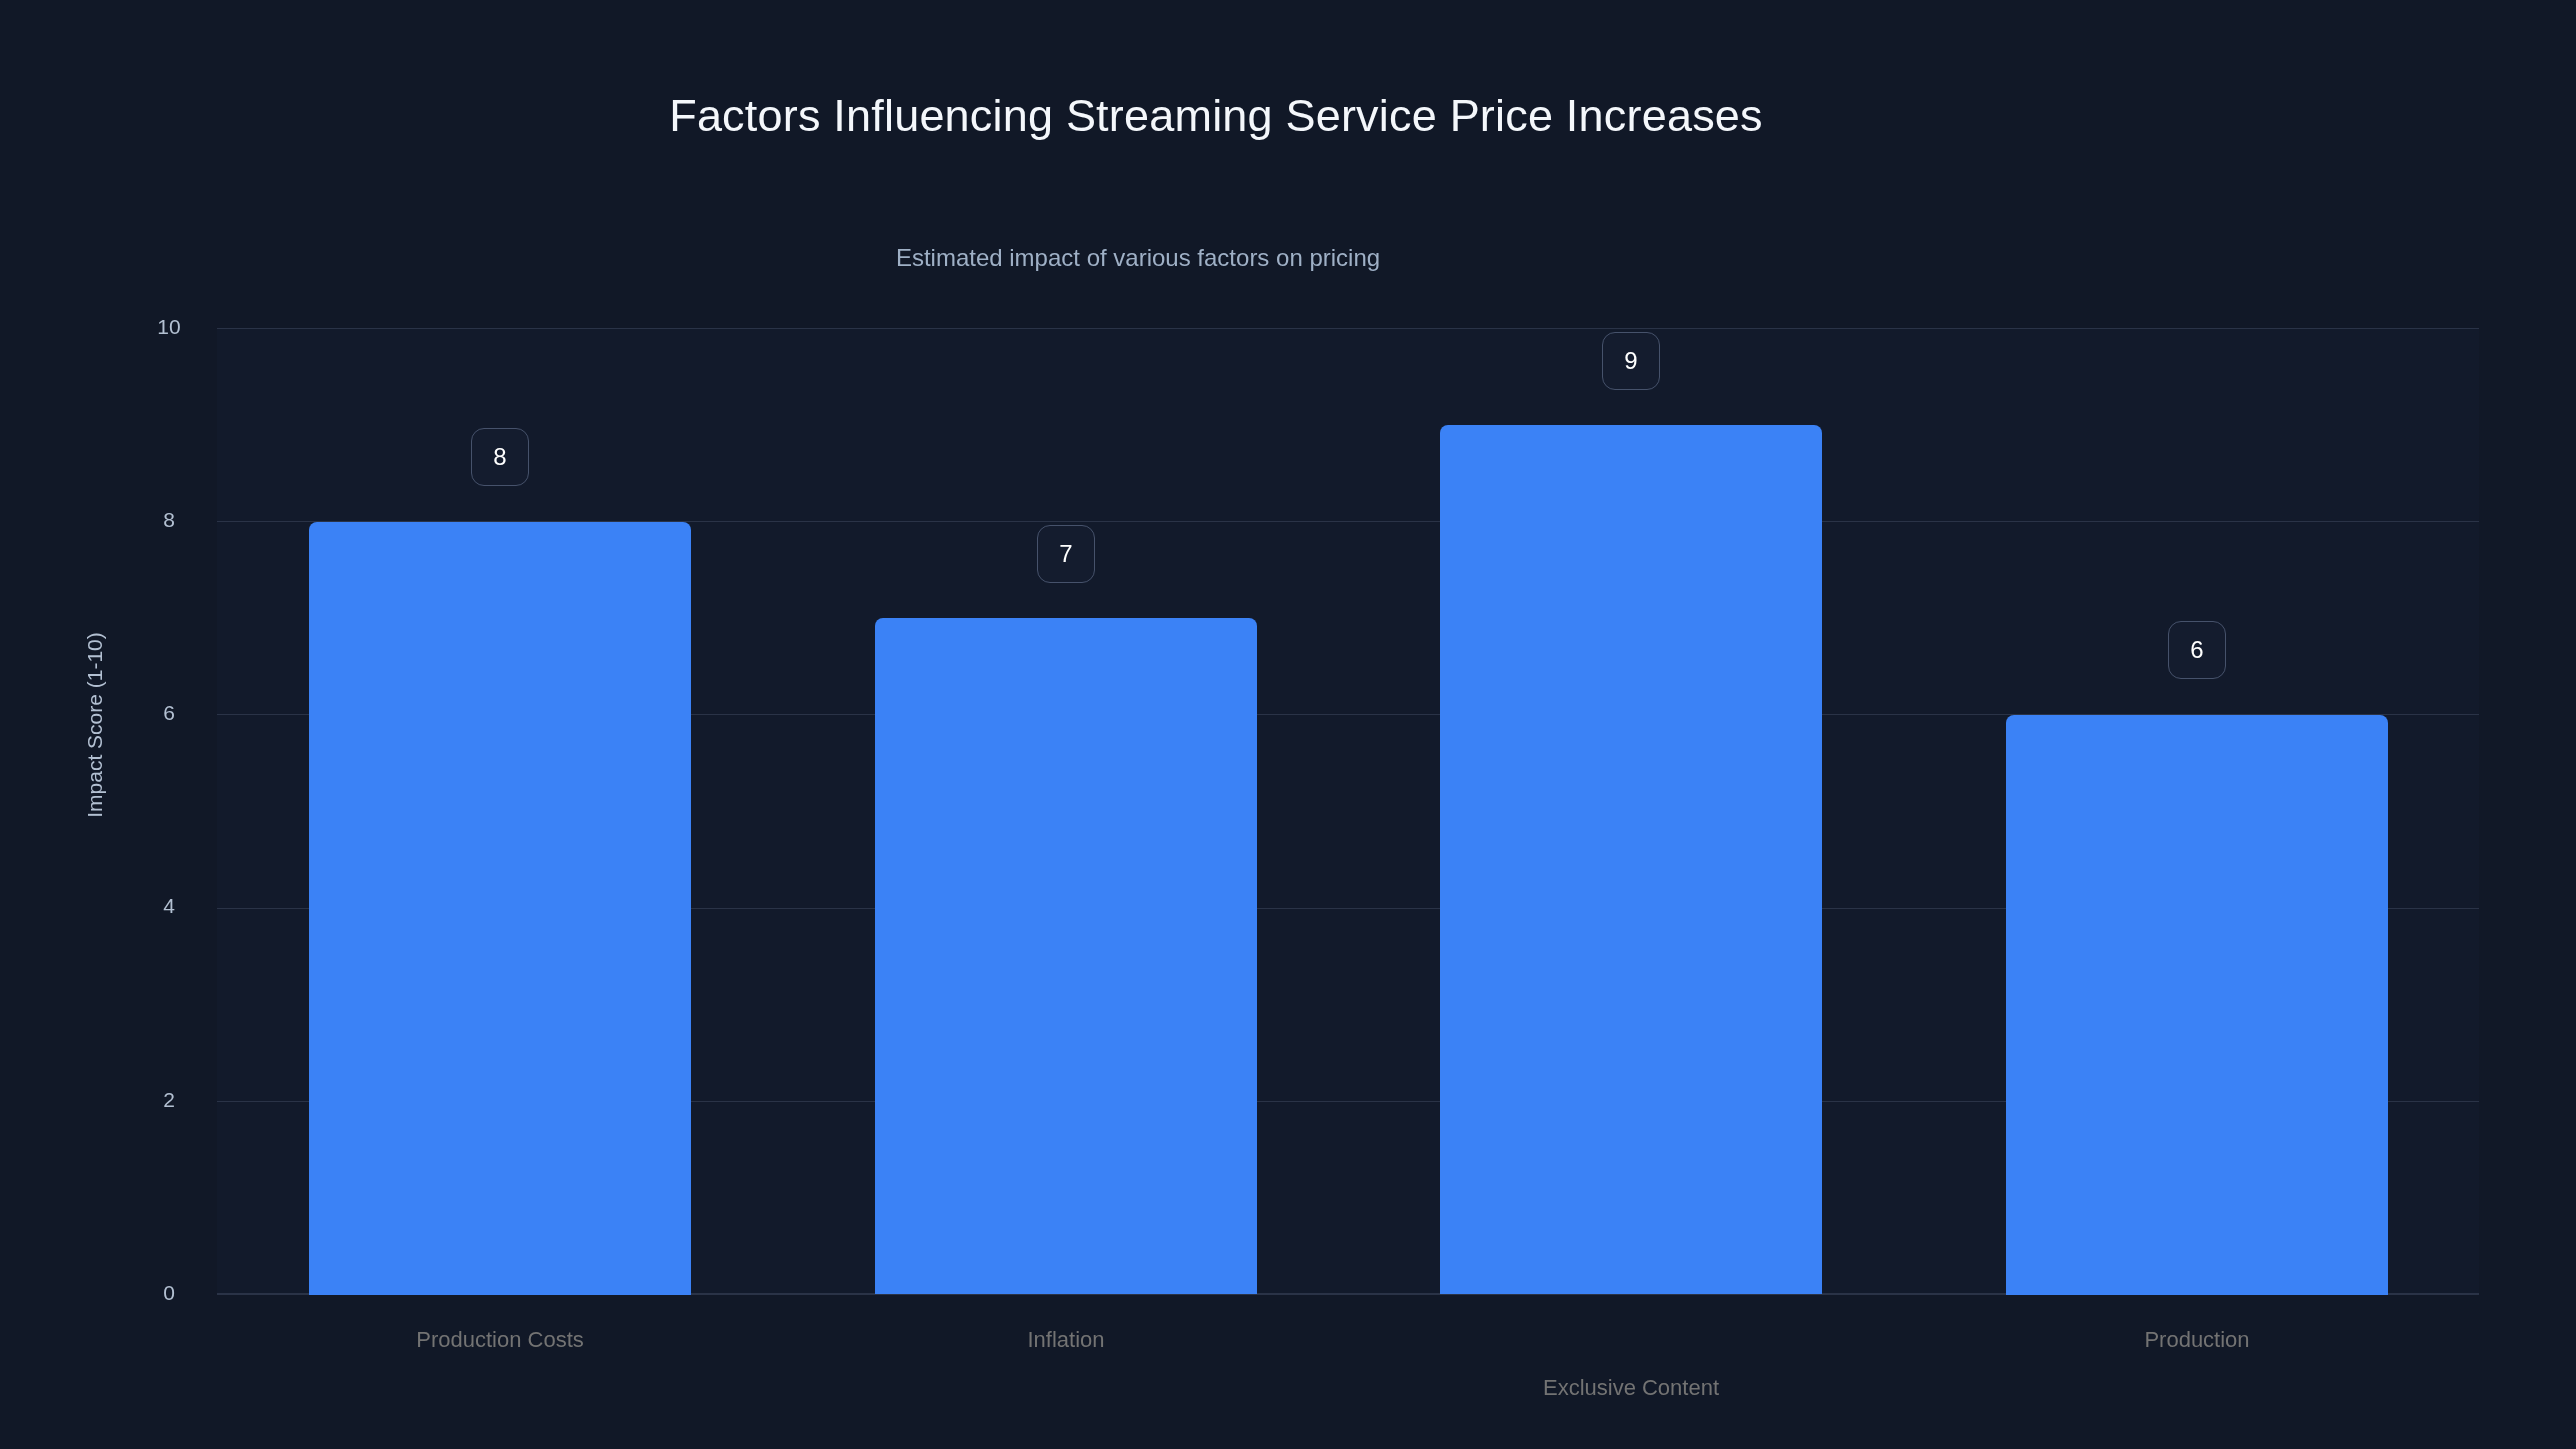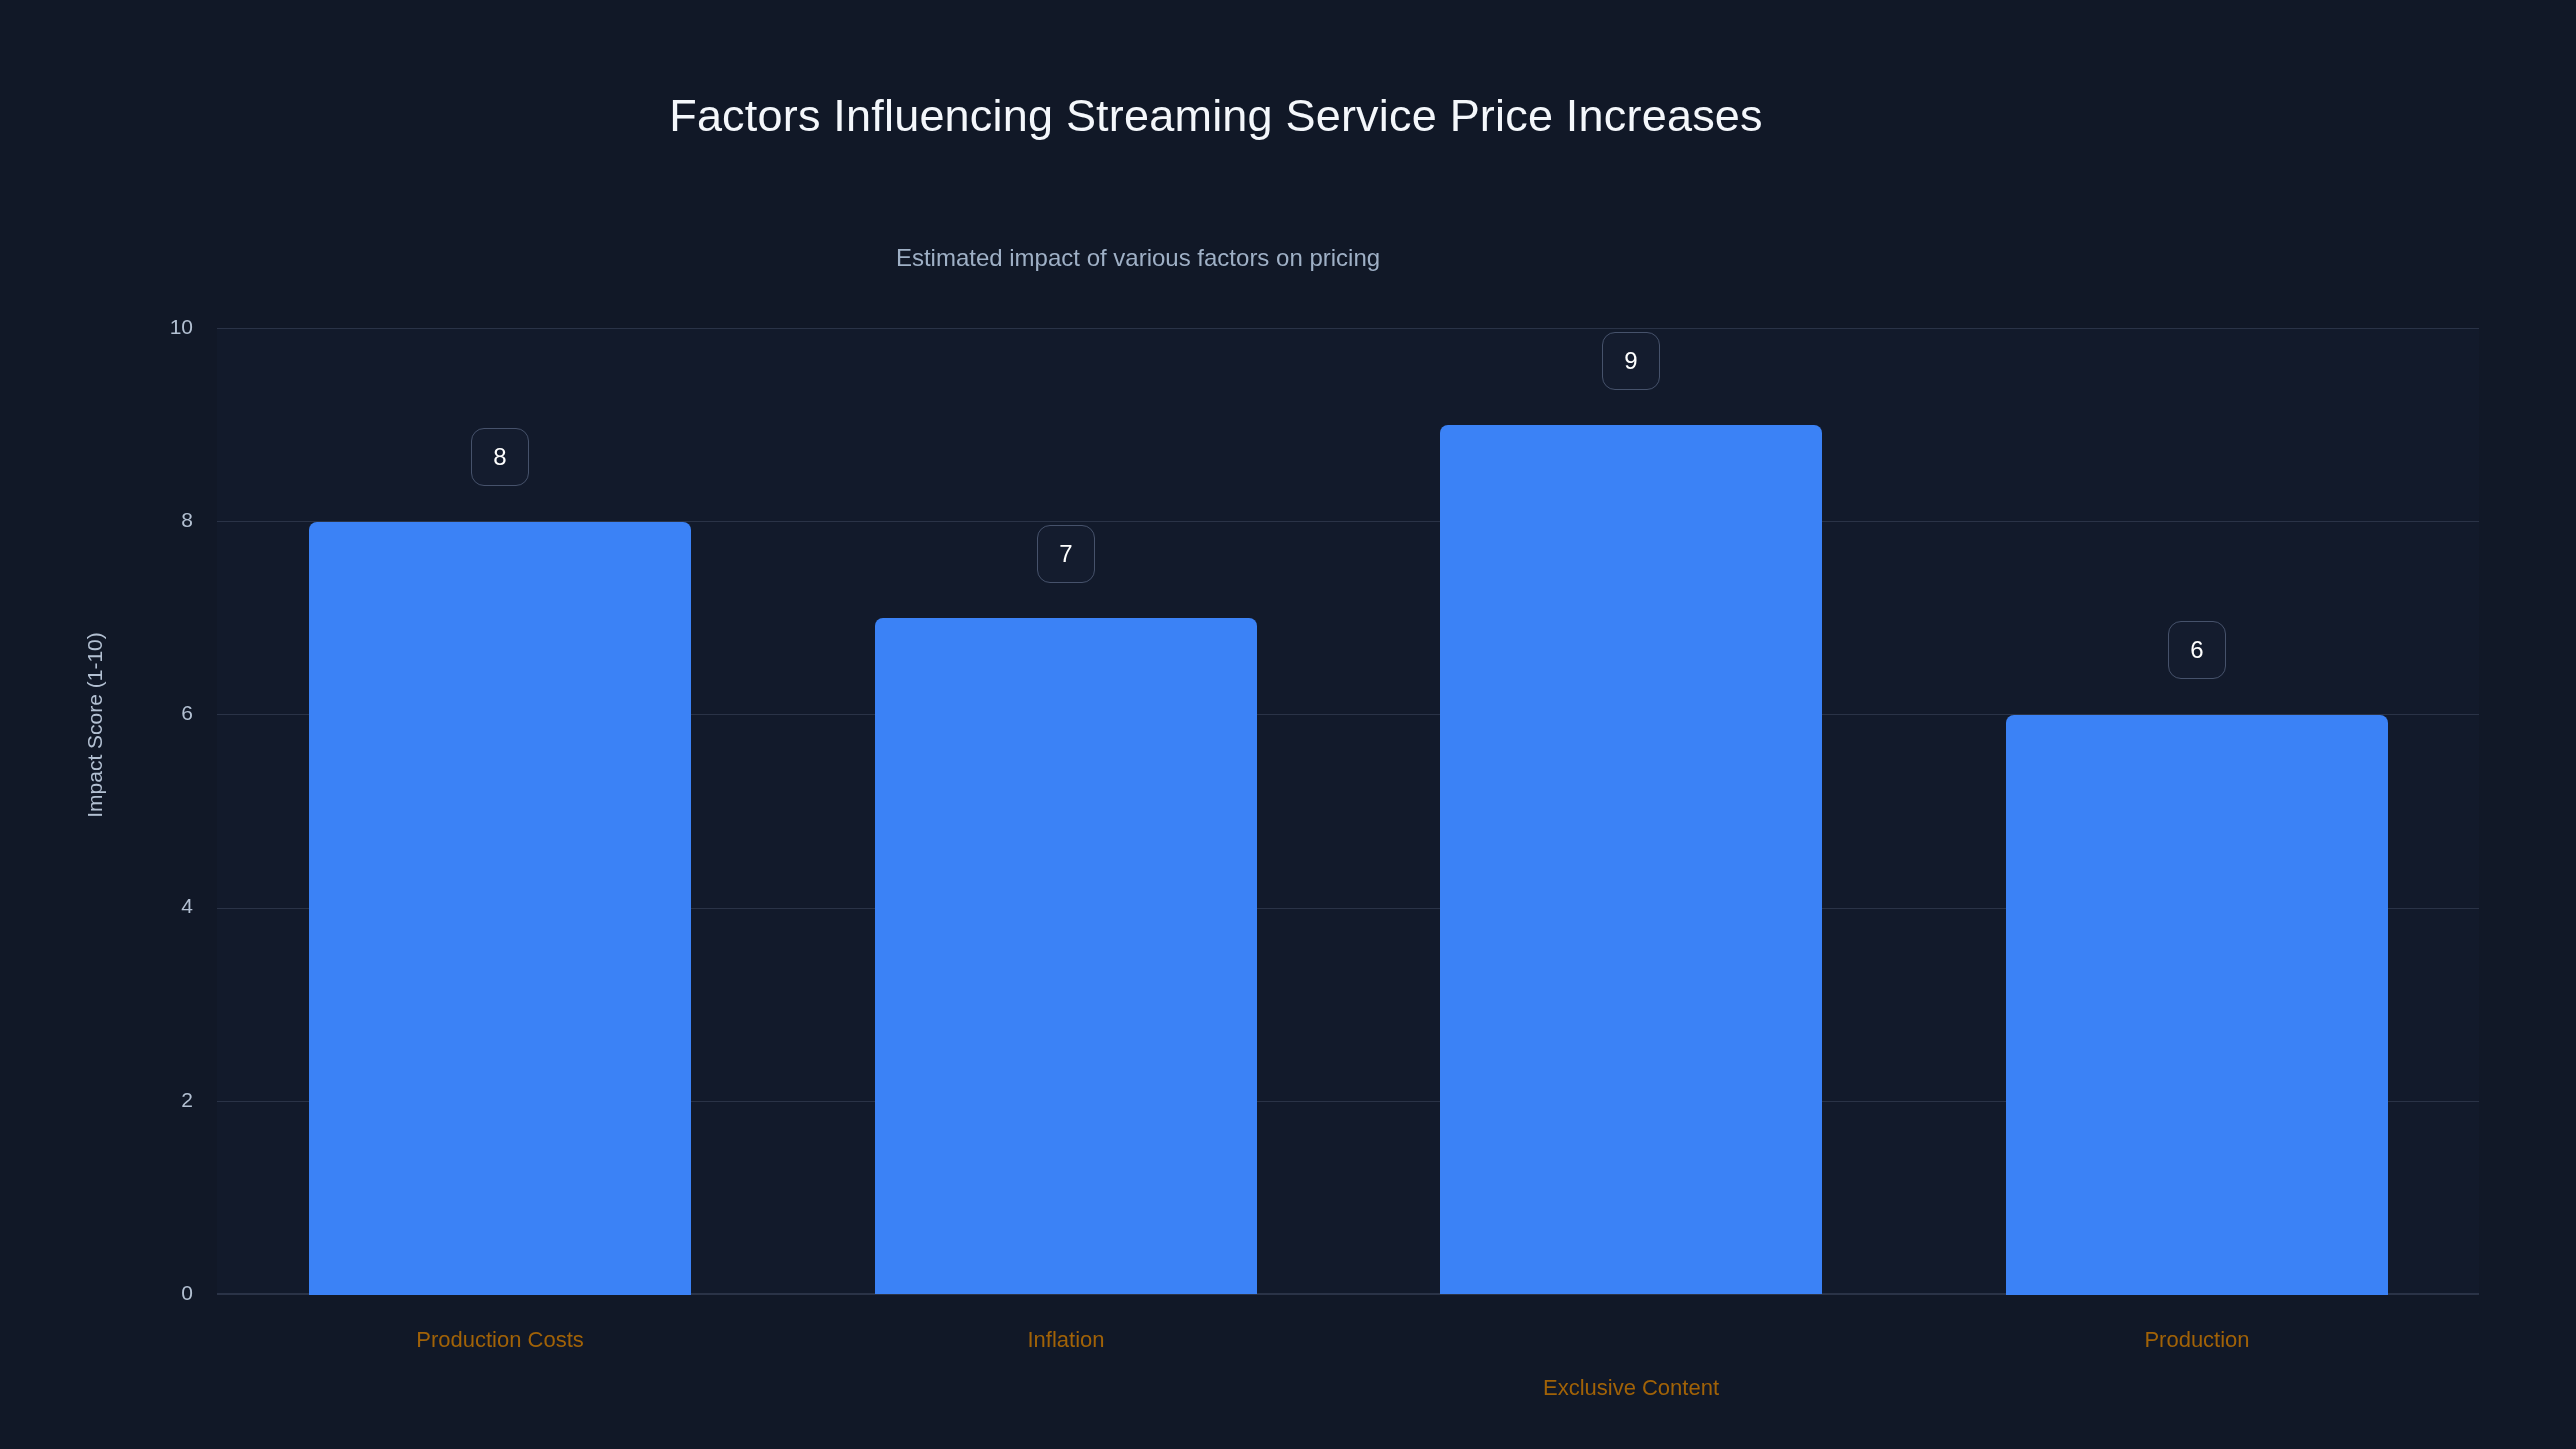--- a/index.html
+++ b/index.html
@@ -81,7 +81,7 @@
   .y-tick-label {
     position: absolute;
     right: 2540px;   
-    text-align: right;
+    text-align: center;
     font-size: 21px;
     color: #b3c0d2;
     white-space: nowrap;

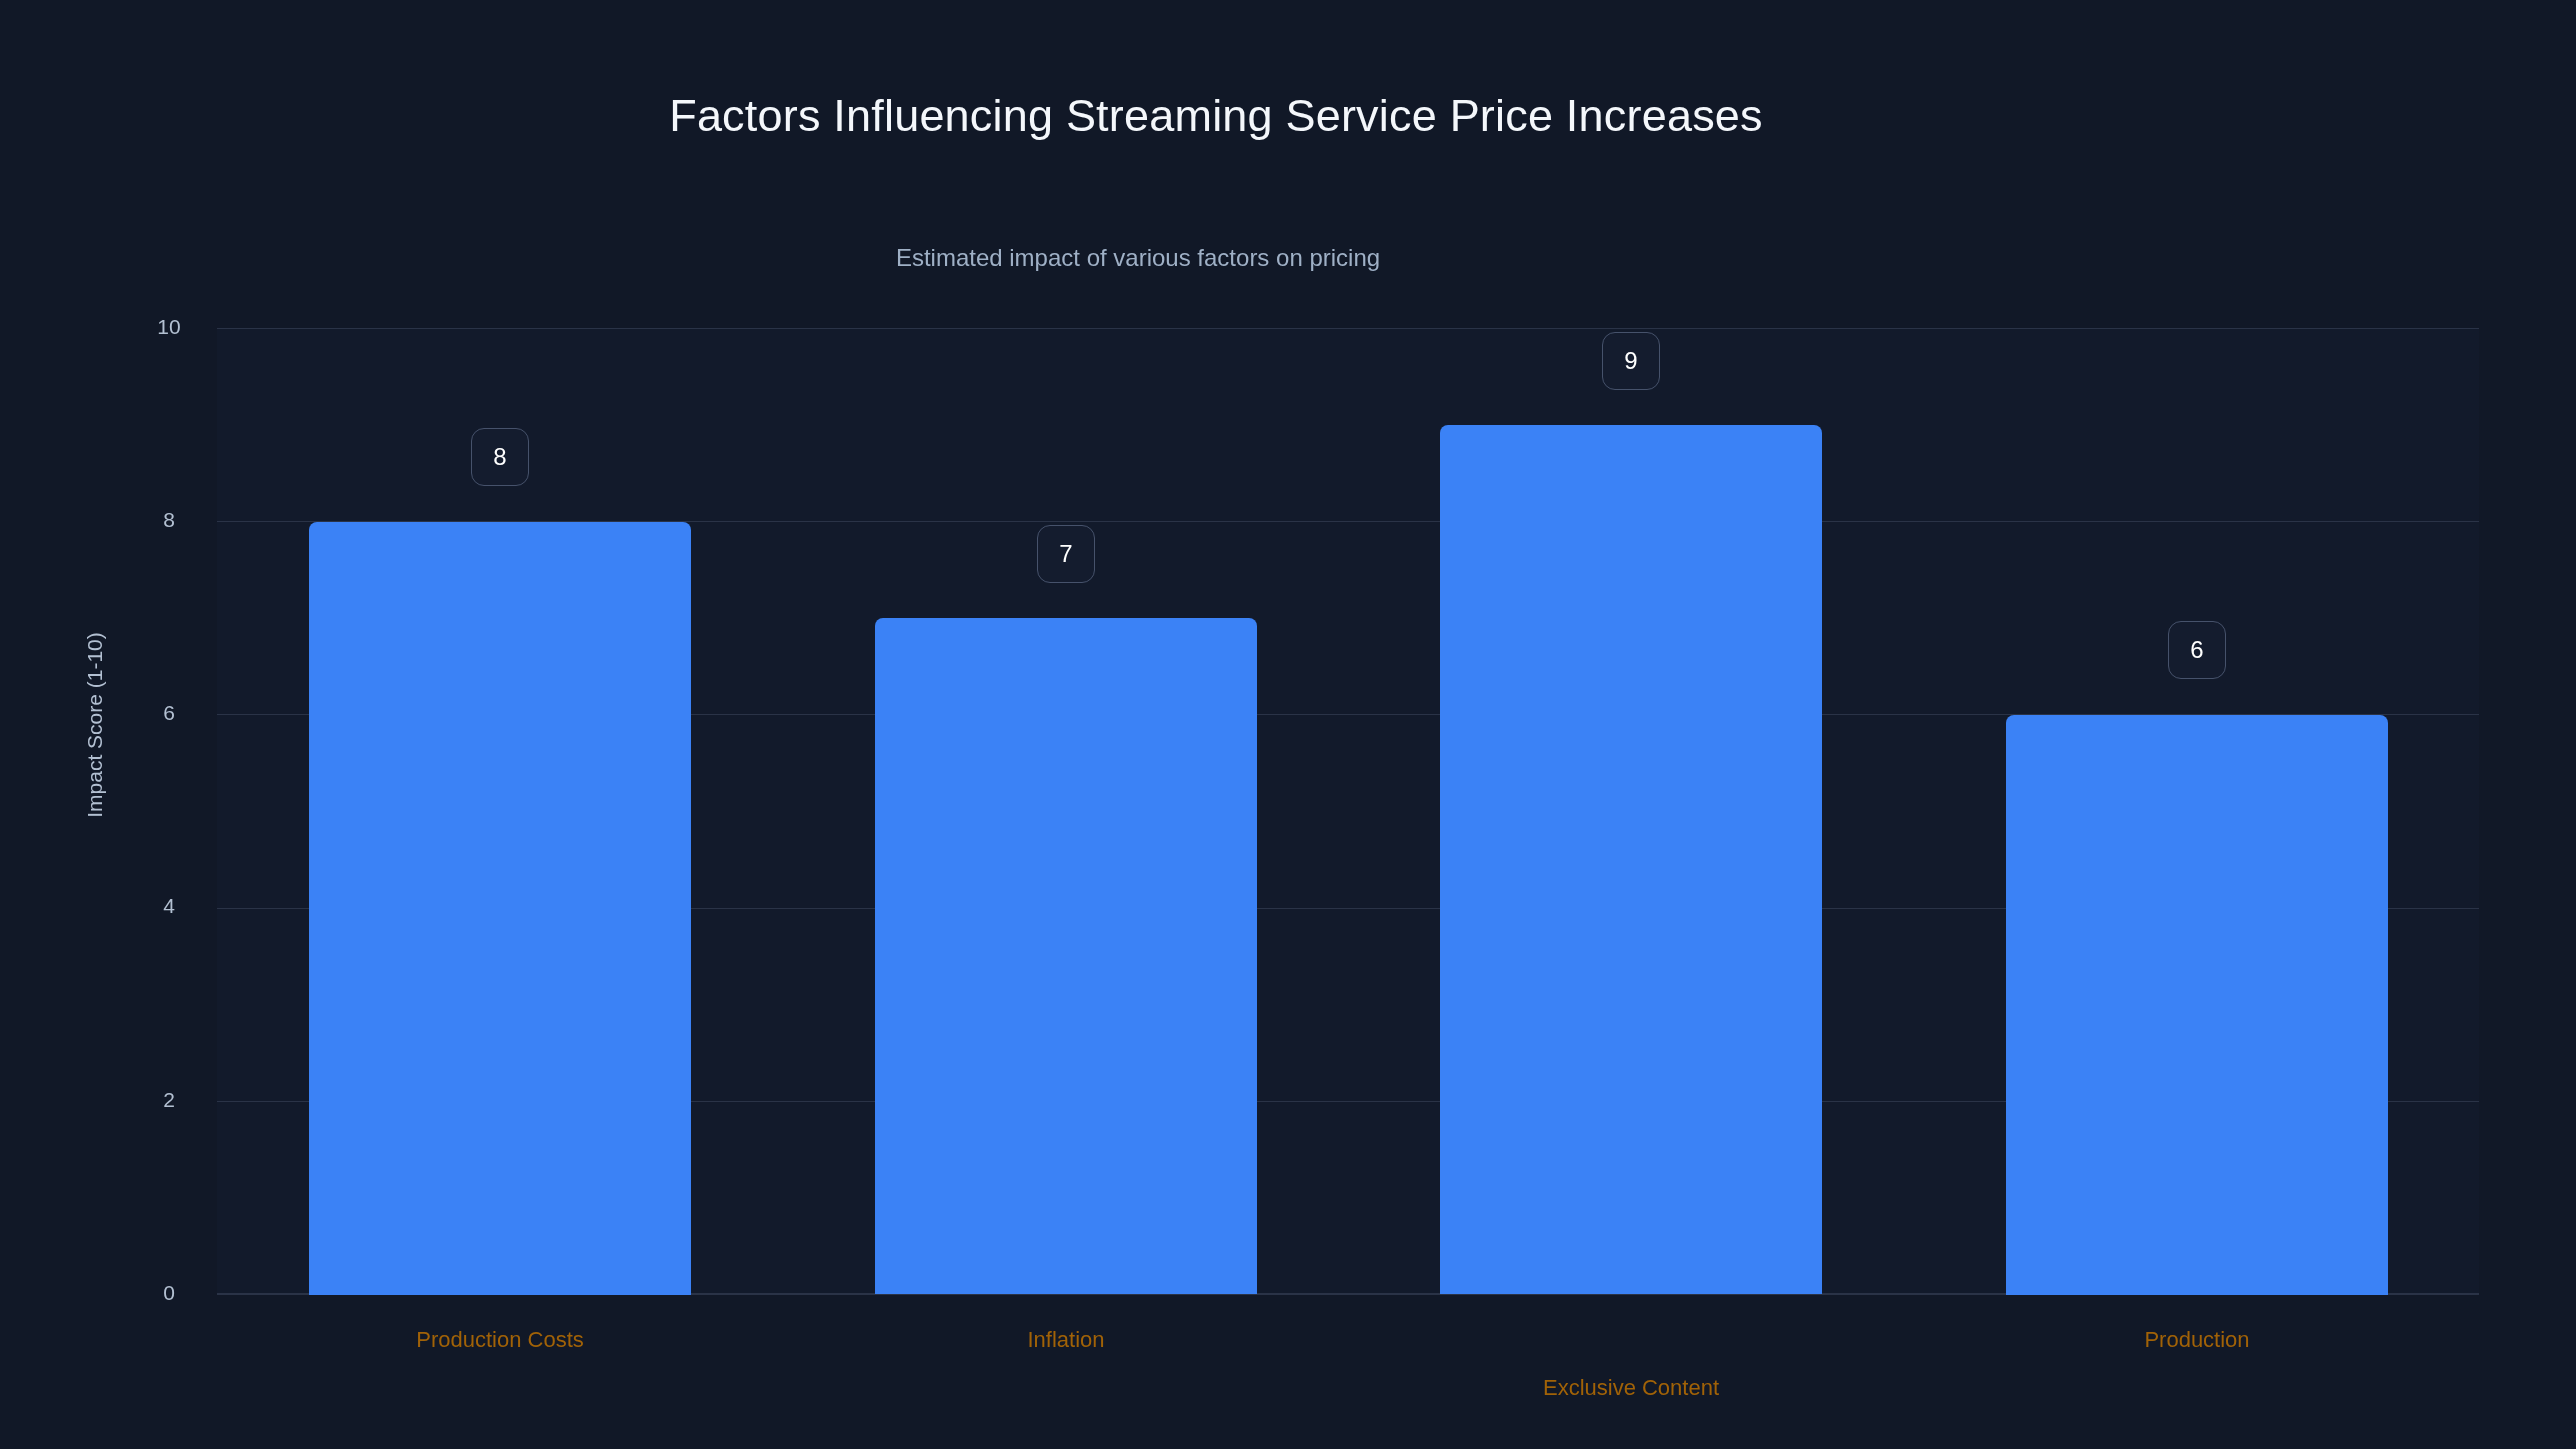--- a/index.html
+++ b/index.html
@@ -126,7 +126,7 @@
     top: 1327px;
     text-align: center;
     font-size: 22px;
-    color: #a16207;
+    color: #737373;
     white-space: nowrap;
     transform: translateX(-50%);
   }

